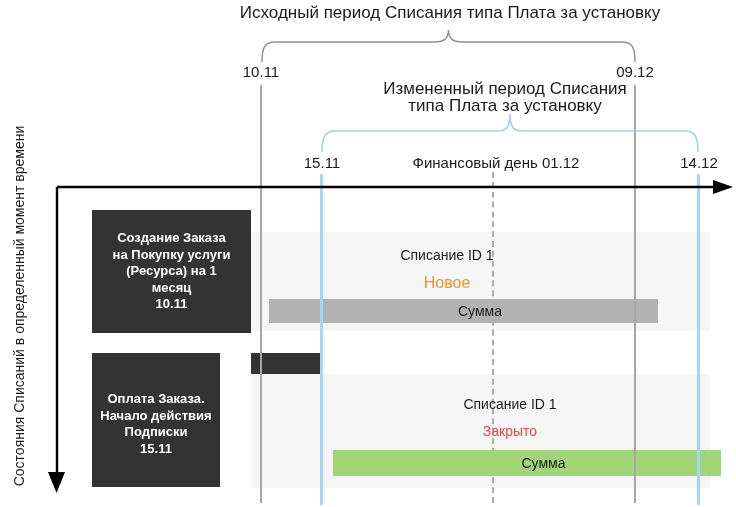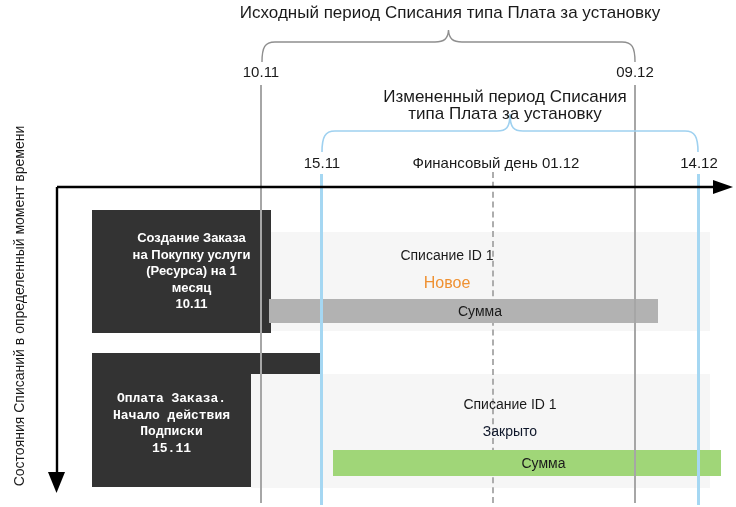--- a/index.html
+++ b/index.html
@@ -24,7 +24,7 @@
   svg{position:absolute;left:0;top:0;z-index:5;pointer-events:none;}
   
   #top-label{left:230px;top:4px;width:440px;}
-  #changed-label{left:355px;top:80px;width:300px;margin-top:8px;}
+  #changed-label{left:355px;top:80px;width:300px;}
   #lbl-10-11{left:211px;top:63px;width:100px;}
   #lbl-09-12{left:585px;top:63px;width:100px;}
   #lbl-15-11{left:272px;top:154px;width:100px;}

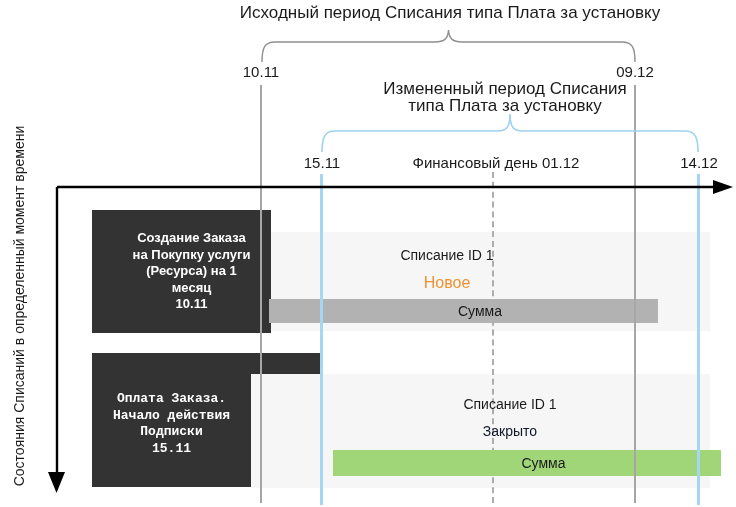--- a/index.html
+++ b/index.html
@@ -32,7 +32,7 @@
   #lbl-finday{left:396px;top:154px;width:200px;font-size:15px;text-align:center;}
   #band1{left:251px;top:232px;width:459px;height:99px;}
   #band2{left:251px;top:374px;width:459px;height:114px;}
-  #box1{left:92px;top:210px;width:159px;height:123px;padding-left:20px;}
+  #box1{left:92px;top:210px;width:159px;height:123px;}
   #box2{left:92px;top:353px;width:159px;height:134px;padding-top:8px;height:126px;font-family:Liberation Mono, monospace;}
   #box2-strip{left:251px;top:353px;width:70px;height:21px;background:#333333;z-index:3;}
   #vl-10-11{left:260px;top:85px;width:2px;height:418px;}

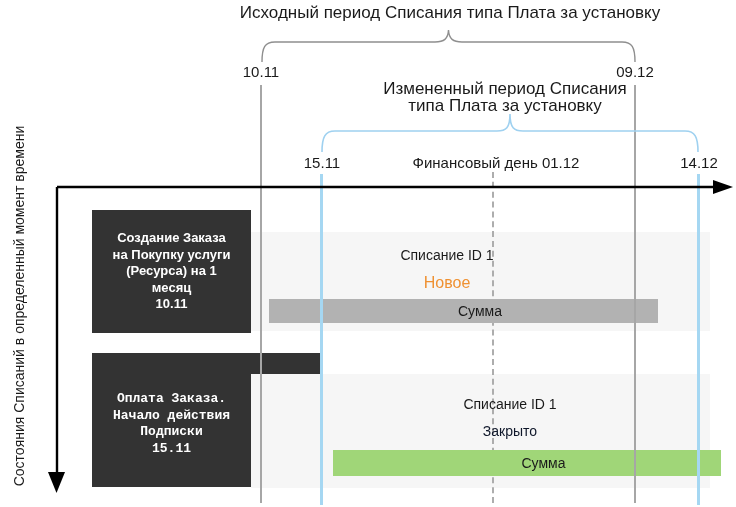--- a/index.html
+++ b/index.html
@@ -33,7 +33,7 @@
   #band1{left:251px;top:232px;width:459px;height:99px;}
   #band2{left:251px;top:374px;width:459px;height:114px;}
   #box1{left:92px;top:210px;width:159px;height:123px;}
-  #box2{left:92px;top:353px;width:159px;height:134px;padding-top:8px;height:126px;font-family:Liberation Mono, monospace;}
+  #box2{left:92px;top:353px;width:128px;height:134px;padding-top:8px;height:126px;}
   #box2-strip{left:251px;top:353px;width:70px;height:21px;background:#333333;z-index:3;}
   #vl-10-11{left:260px;top:85px;width:2px;height:418px;}
   #vl-09-12{left:634px;top:85px;width:2px;height:418px;}

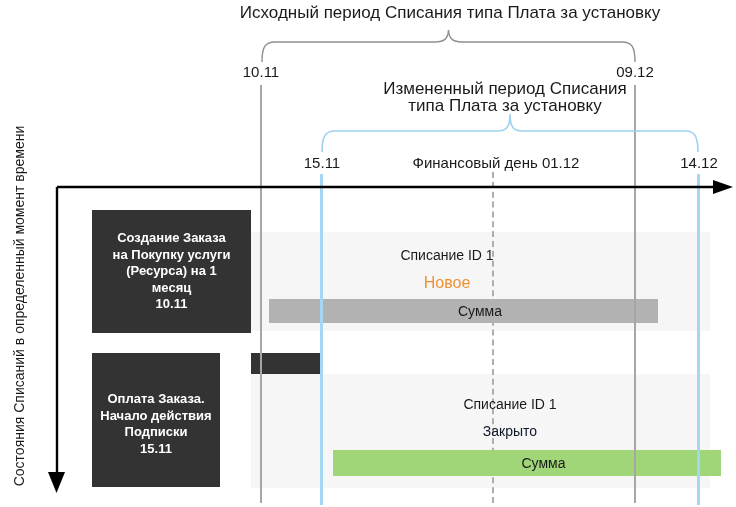--- a/index.html
+++ b/index.html
@@ -114,7 +114,7 @@
   <div class="abs lbl ctr" id="charge1-status" style="color: rgb(239, 145, 50);">Новое</div>
 
   <div class="abs lbl ctr" id="charge2-title">Списание ID 1</div>
-  <div class="abs lbl ctr" id="charge2-status" style="color: #0f172a;">Закрыто</div>
+  <div class="abs lbl ctr" id="charge2-status" style="color: #ef4444;">Закрыто</div>
 
   <div class="abs" id="y-axis-label">Состояния Списаний в определенный момент времени</div>
 

